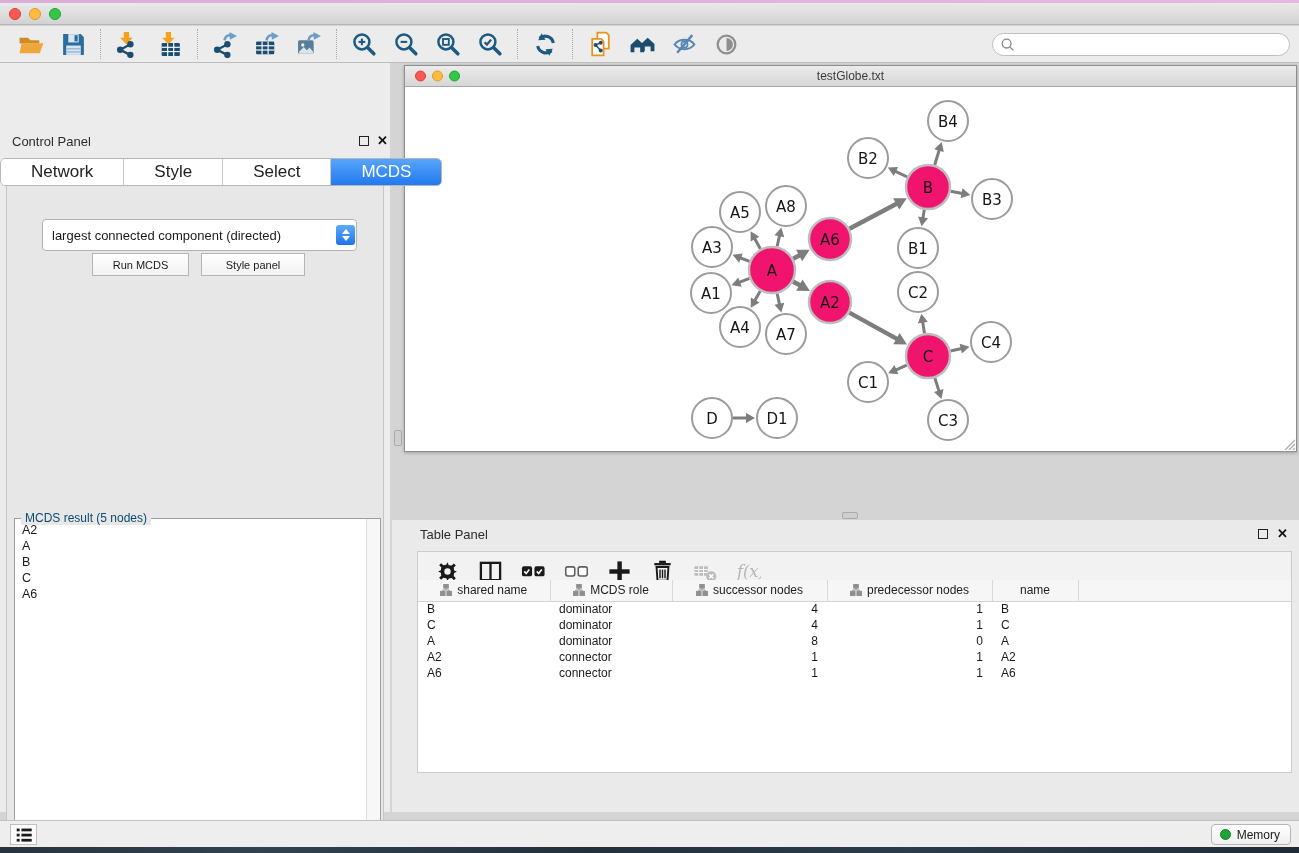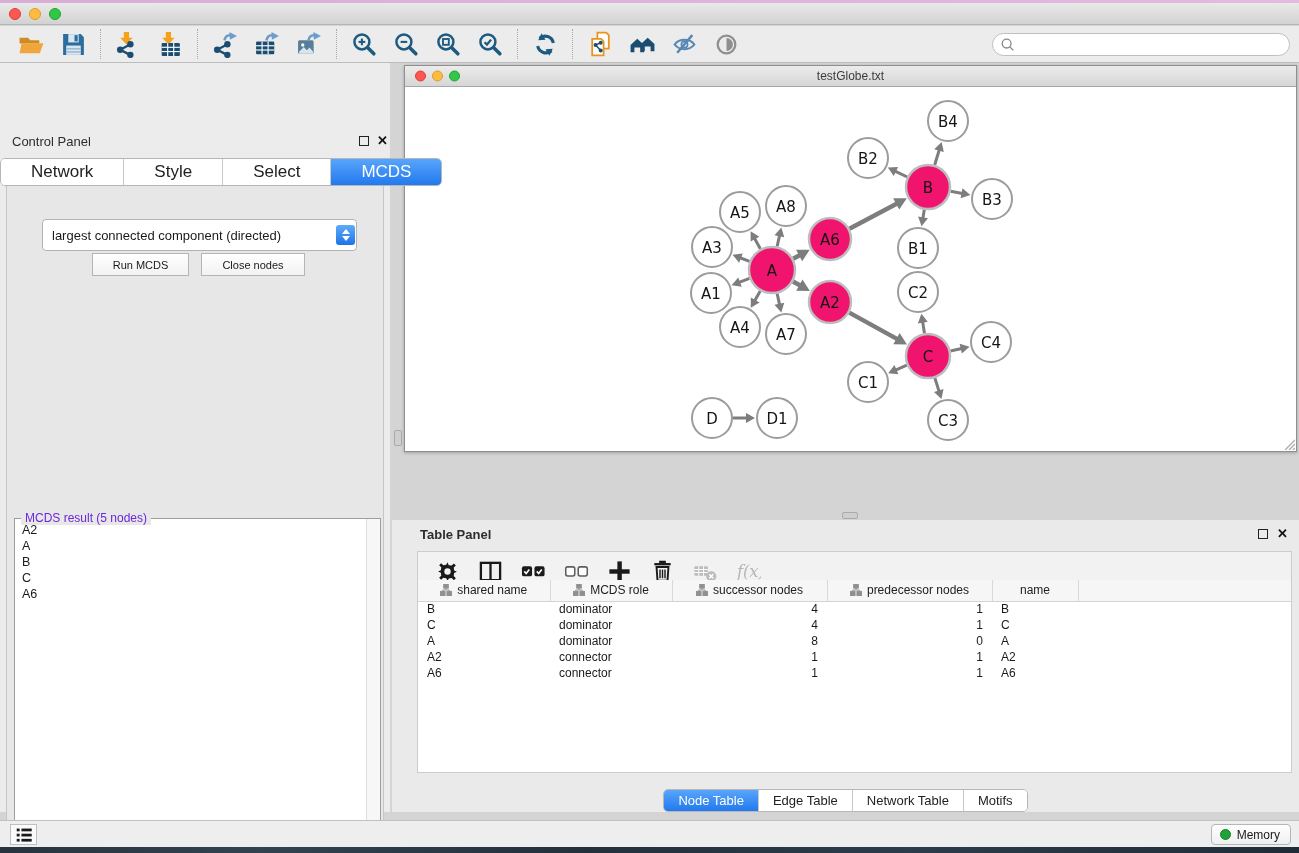--- a/index.html
+++ b/index.html
@@ -290,7 +290,7 @@
         </span>
     </div>
     <div class="push-btn" id="run-btn">Run MCDS</div>
-    <div class="push-btn" id="closep-btn">Close nodes</div>
+    <div class="push-btn" id="closep-btn">Style panel</div>
     <div class="abs" id="result-box">
       <span id="result-legend">MCDS result (5 nodes)</span>
       <div id="result-list">

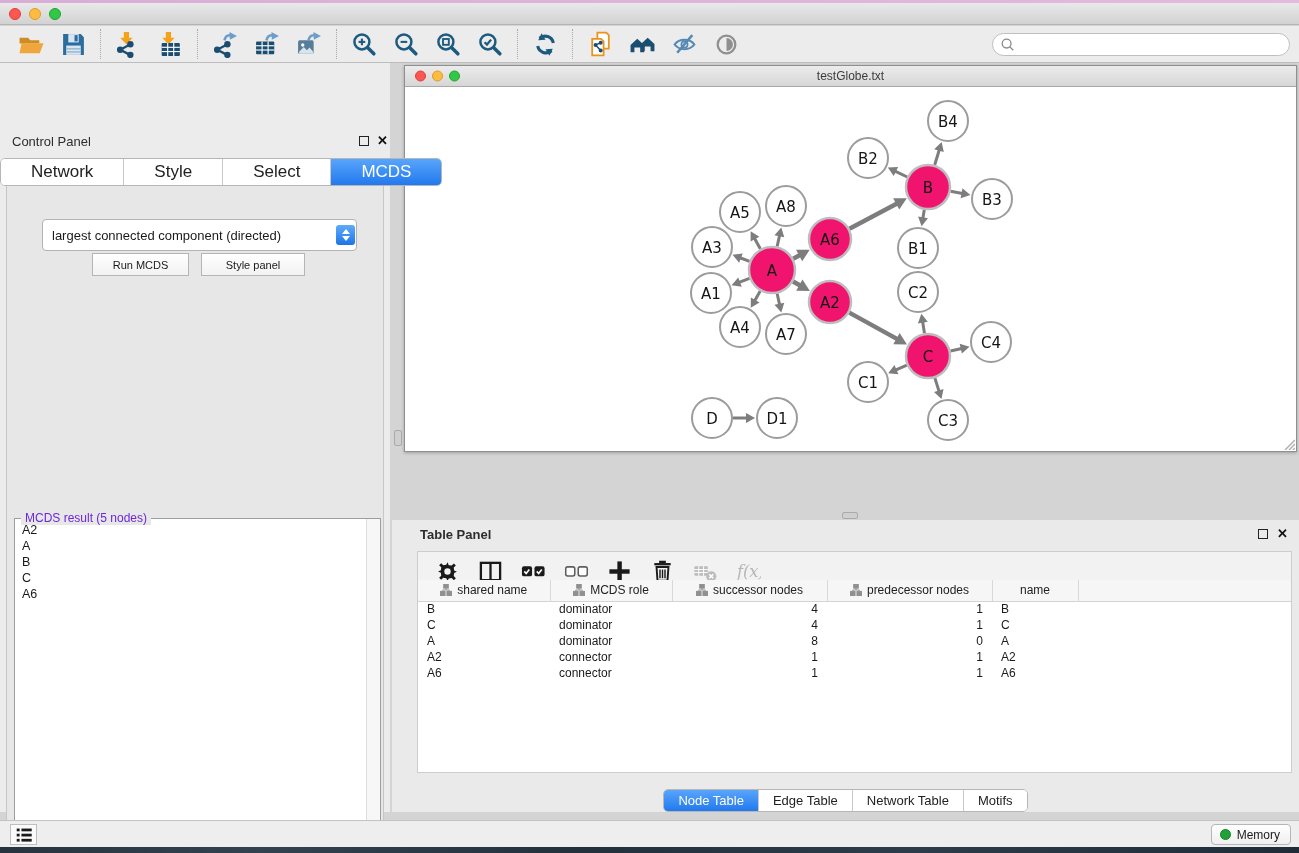--- a/index.html
+++ b/index.html
@@ -55,7 +55,7 @@
   #run-btn{left:92px;top:190px;width:97px;}
   #closep-btn{left:201px;top:190px;width:104px;}
   #result-box{left:14px;top:455px;width:367px;height:345px;border:1px solid #9e9e9e;background:#fff;}
-  #result-legend{position:absolute;left:6px;top:-8px;background:#e7e7e7;padding:0 4px;font-size:12px;color:#6d28d9;}
+  #result-legend{position:absolute;left:6px;top:-8px;background:#e7e7e7;padding:0 4px;font-size:12px;color:#0c4a6e;}
   #result-list{position:absolute;left:1px;top:3px;right:15px;bottom:1px;overflow:hidden;}
   .result-item{font-size:12.5px;line-height:16px;padding-left:6px;cursor:default;}
   #result-scroll{position:absolute;right:0;top:0;width:14px;bottom:0;background:#f7f7f7;border-left:1px solid #ddd;cursor:pointer;}

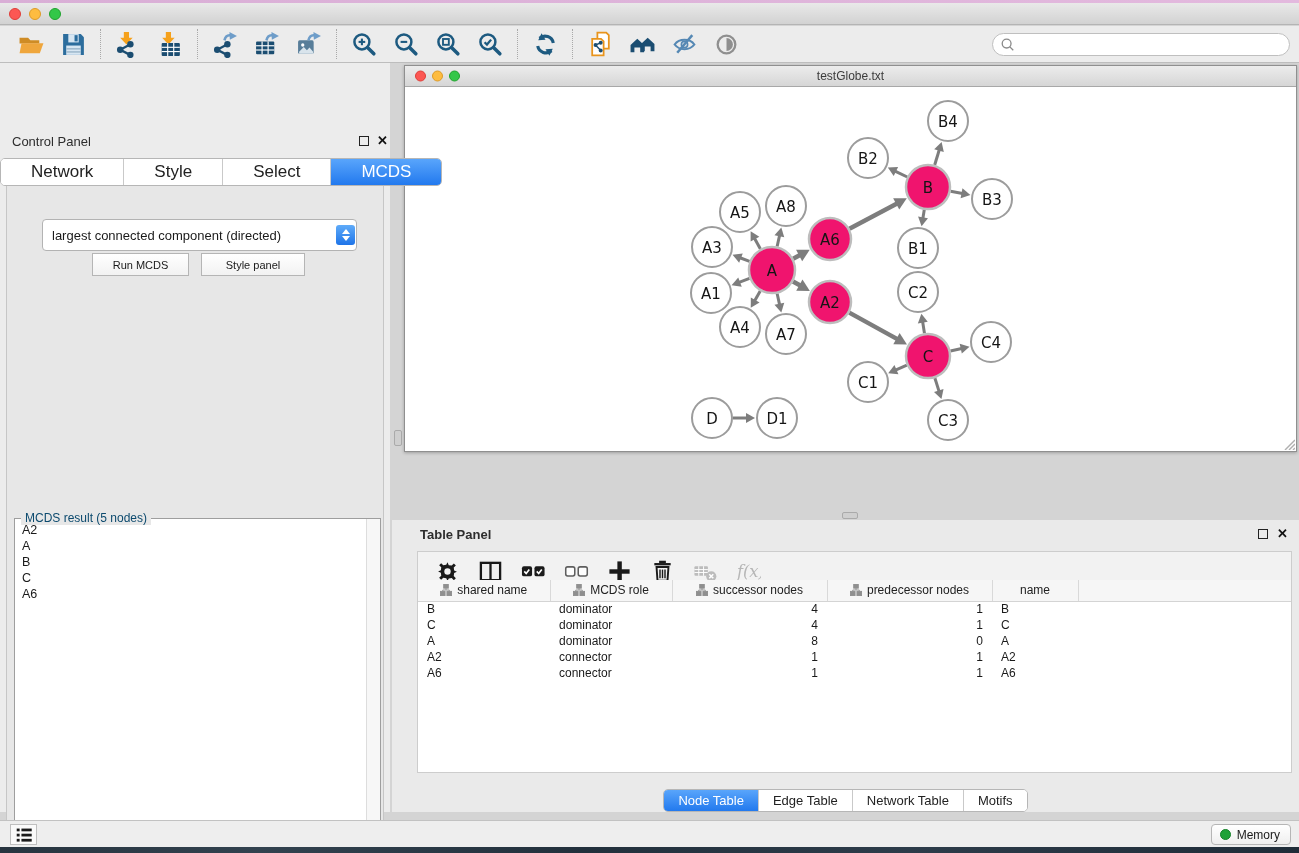--- a/index.html
+++ b/index.html
@@ -70,7 +70,7 @@
   #net-resize{position:absolute;right:1px;bottom:1px;width:14px;height:14px;cursor:nwse-resize;}
   
   #table-panel{left:392px;top:520px;width:907px;height:292px;background:#eaeaea;}
-  #tp-titlerow{left:420px;top:527px;font-weight:bold;}
+  #tp-titlerow{left:420px;top:527px;}
   #tp-float{left:1258px;top:529px;} #tp-close{left:1277px;top:529px;}
   #tp-toolbar{left:417px;top:551px;width:875px;height:41px;background:#f2f2f2;border:1px solid #cdcdcd;
     display:flex;align-items:center;padding-left:12px;gap:9px;}

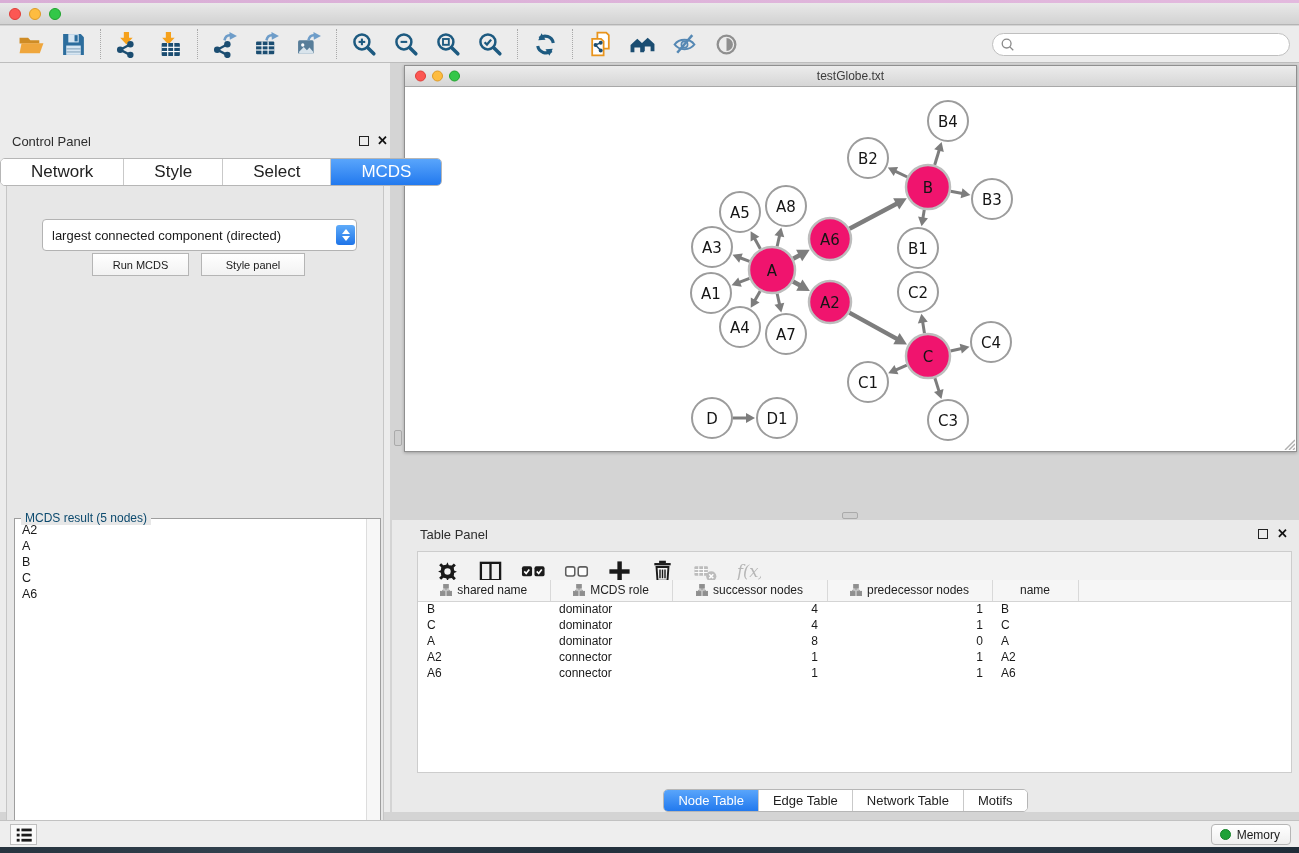--- a/index.html
+++ b/index.html
@@ -645,12 +645,6 @@
           </tbody>
       </table>
     </div>
-    <div id="tp-tabs" style="position:absolute;left:0;top:269px;width:907px;text-align:center;"><span class="seg-tabs">
-          <span class="seg-tab active">Node Table</span>
-          <span class="seg-tab">Edge Table</span>
-          <span class="seg-tab">Network Table</span>
-          <span class="seg-tab">Motifs</span>
-        </span></div>
   </div>
 
   <div class="abs" id="status-bar">

